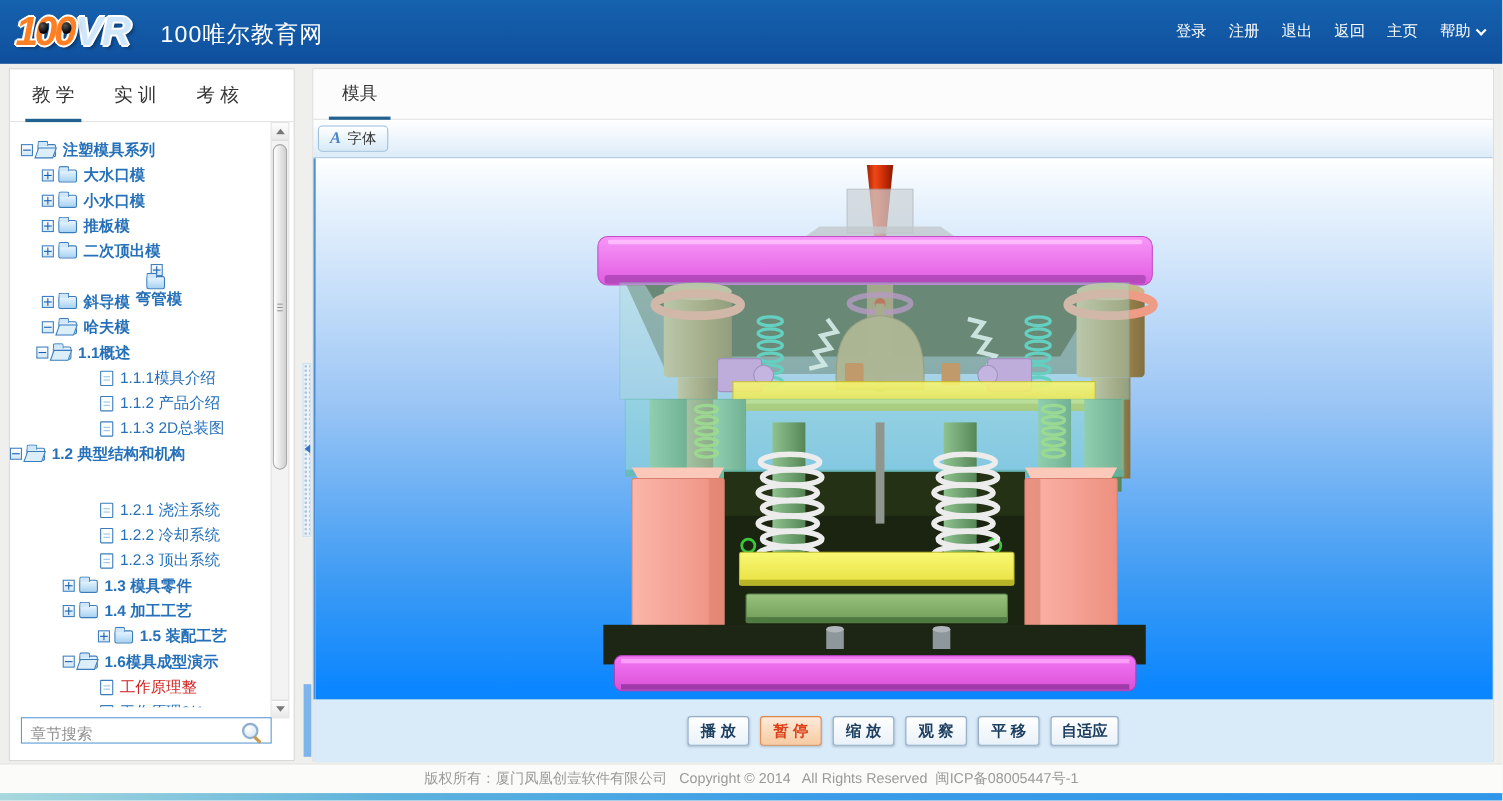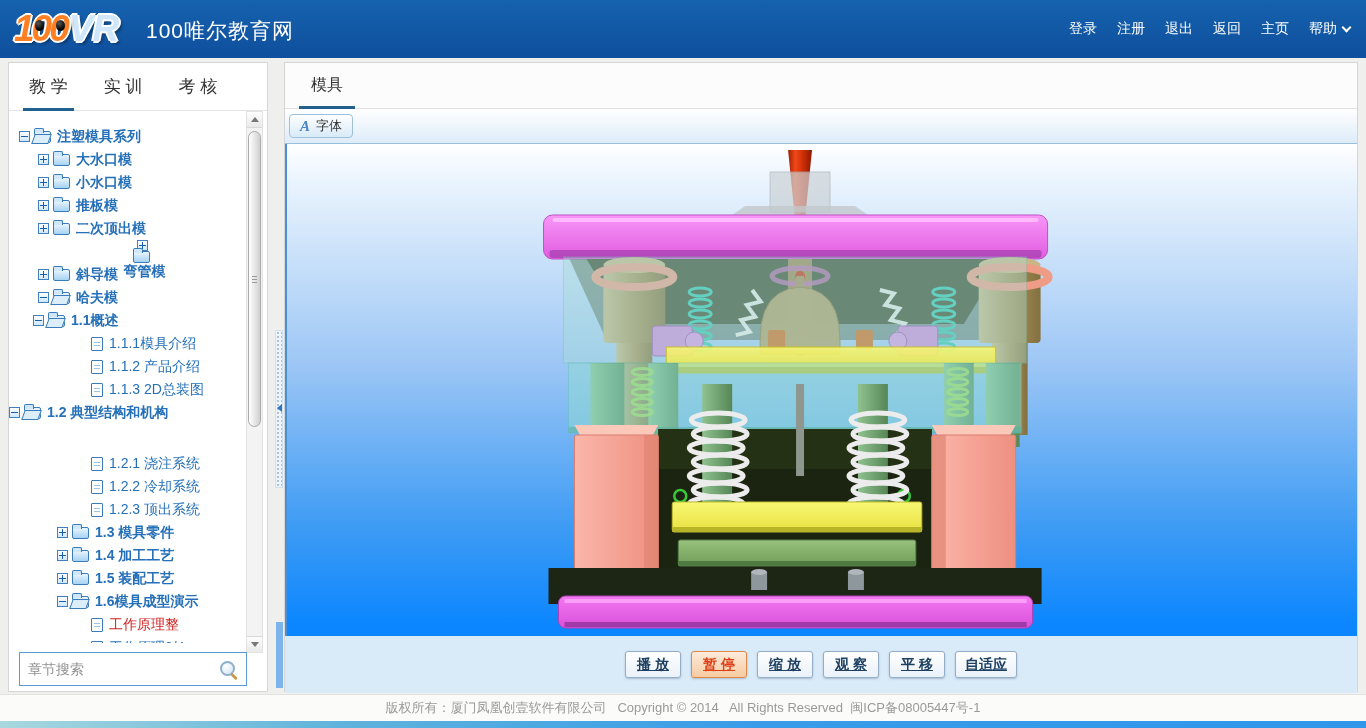--- a/index.html
+++ b/index.html
@@ -216,7 +216,7 @@
           <span class="ico folder"></span>
           <span class="tree-label bold">1.4 加工工艺</span>
         </div>
-        <div class="tree-row" style="padding-left: 48px;">
+        <div class="tree-row" style="padding-left: 48px; margin-left: 32px;">
           <span class="exp plus"></span>
           <span class="ico folder"></span>
           <span class="tree-label bold">1.5 装配工艺</span>

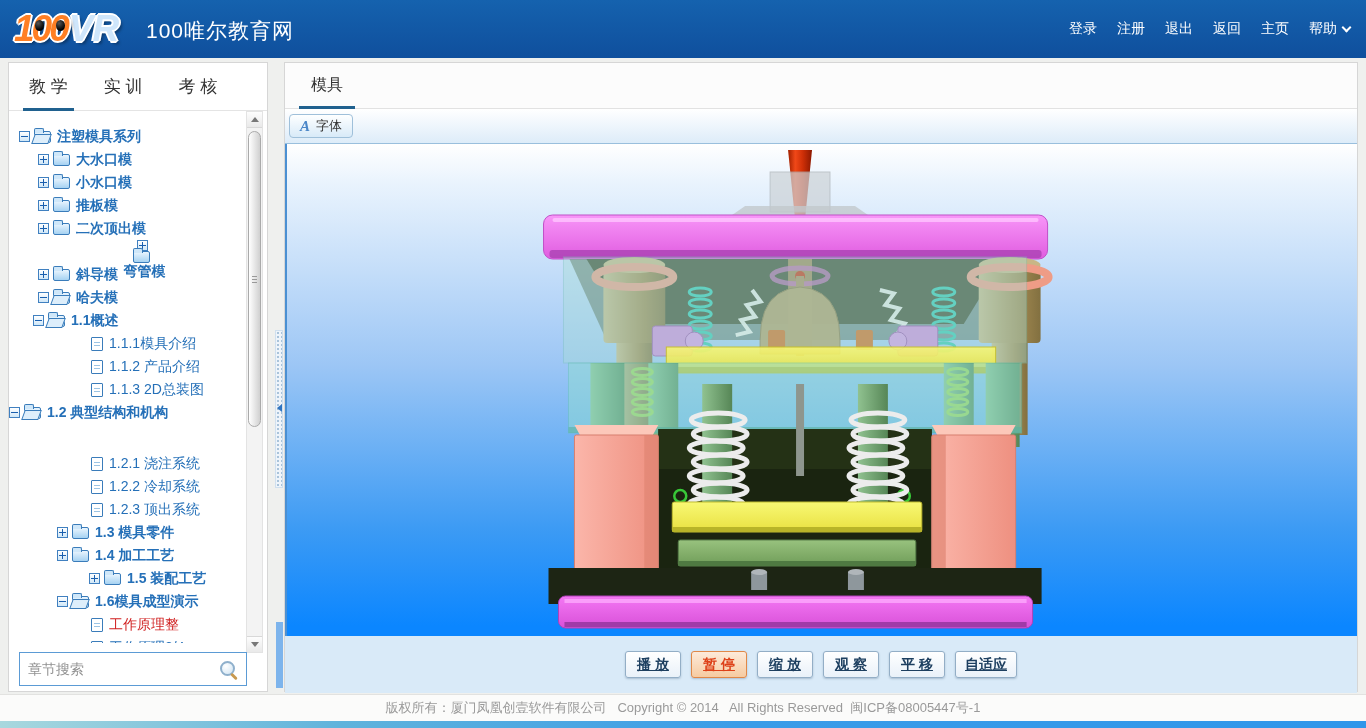--- a/index.html
+++ b/index.html
@@ -57,7 +57,7 @@
   #s-thumb::after{content:"";position:absolute;left:3px;right:3px;top:50%;height:1px;background:#999;box-shadow:0 3px 0 #999,0 -3px 0 #999;}
 
   
-  #search{position:absolute;left:10px;top:589px;width:228px;height:34px;border:1px solid #5b9bd5;background:#fff;display:flex;align-items:center;}
+  #search{position:absolute;left:10px;top:589px;width:228px;height:24px;border:1px solid #5b9bd5;background:#fff;display:flex;align-items:flex-end;}
   #search input{border:none;outline:none;flex:1;font-size:14px;color:#333;padding:0 8px;background:transparent;font-family:inherit;}
   #search input::placeholder{color:#919191;}
   .mag{width:19px;height:19px;position:relative;margin-right:8px;flex:none;cursor:pointer;}

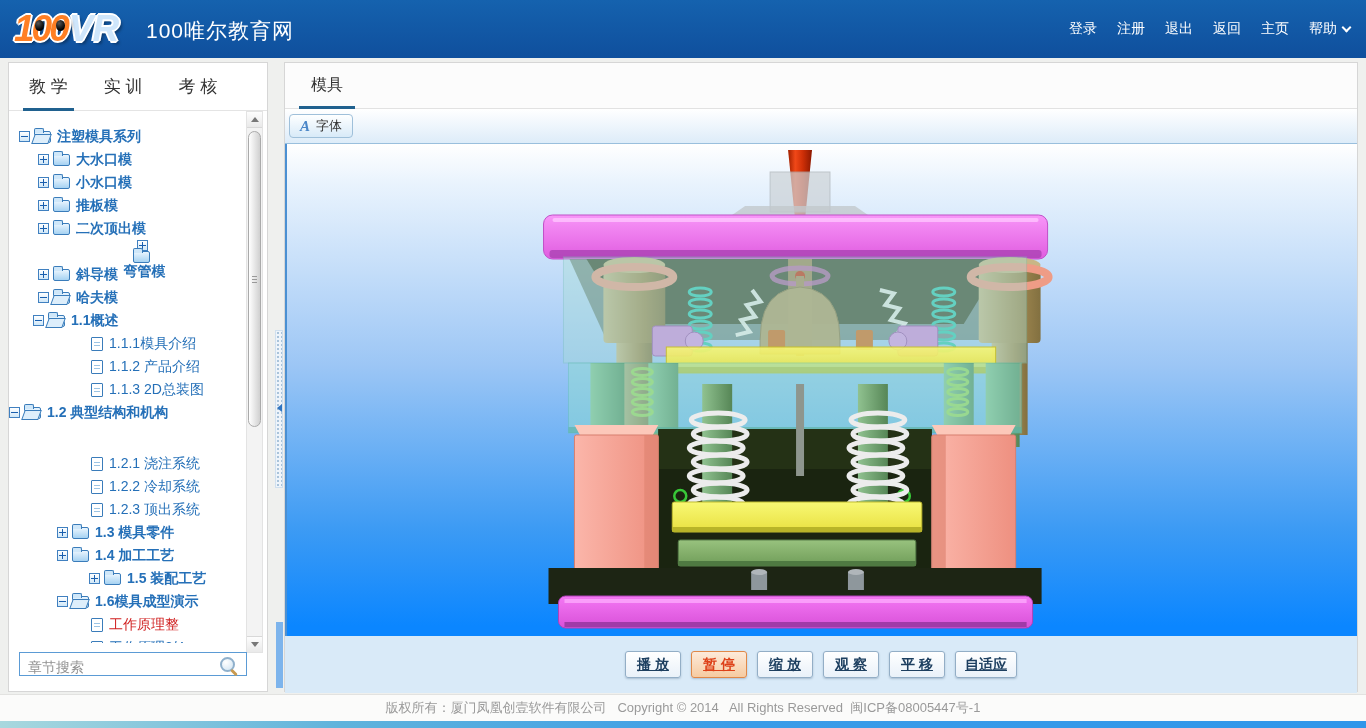--- a/index.html
+++ b/index.html
@@ -88,7 +88,7 @@
   #controls{position:absolute;left:0;right:0;top:573px;height:57px;background:#d9eaf8;display:flex;align-items:center;justify-content:center;gap:10px;}
   .ctl-btn{height:27px;min-width:56px;padding:0 9px;background:linear-gradient(#ffffff,#e9f1f9);border:1px solid #93aec6;border-radius:3px;
     font-size:14px;font-weight:bold;color:#1d3f60;display:flex;align-items:center;justify-content:center;
-    box-shadow:0 1px 2px rgba(60,90,120,.3);cursor:pointer;font-family:inherit;text-decoration:underline;}
+    box-shadow:0 1px 2px rgba(60,90,120,.3);cursor:pointer;font-family:inherit;}
   .ctl-btn.active{background:linear-gradient(#fdeada,#f6cba1);border-color:#e08848;color:#dd4018;}
 
   

